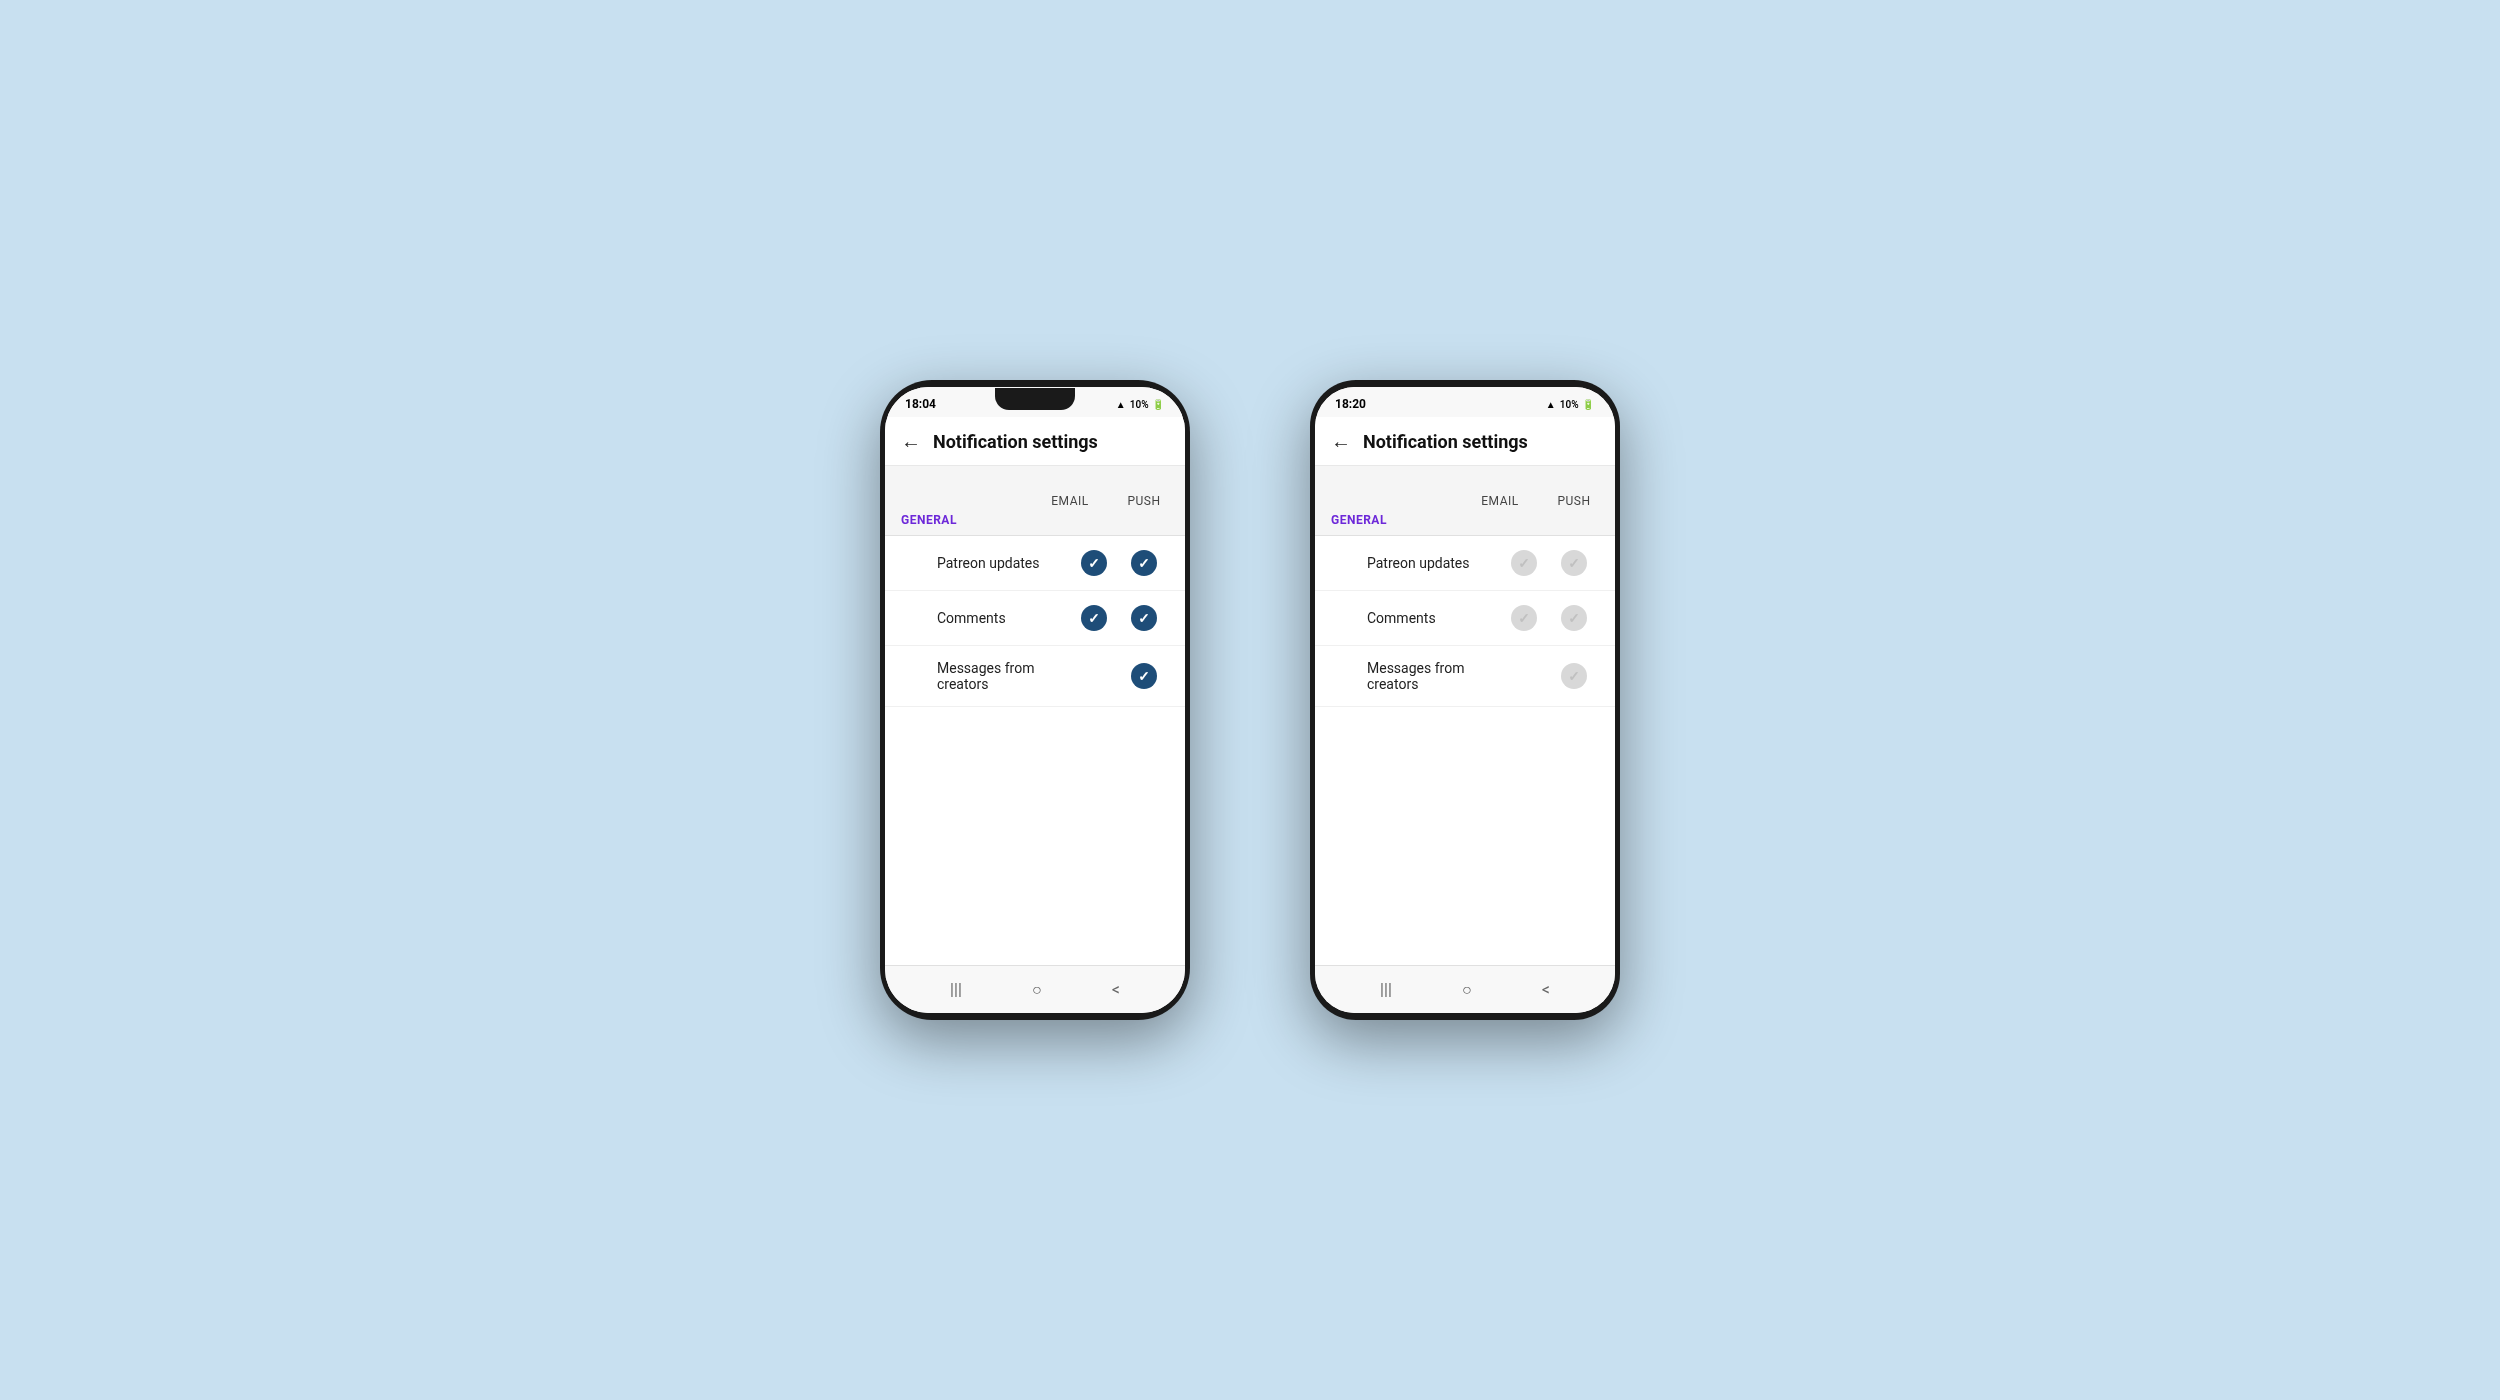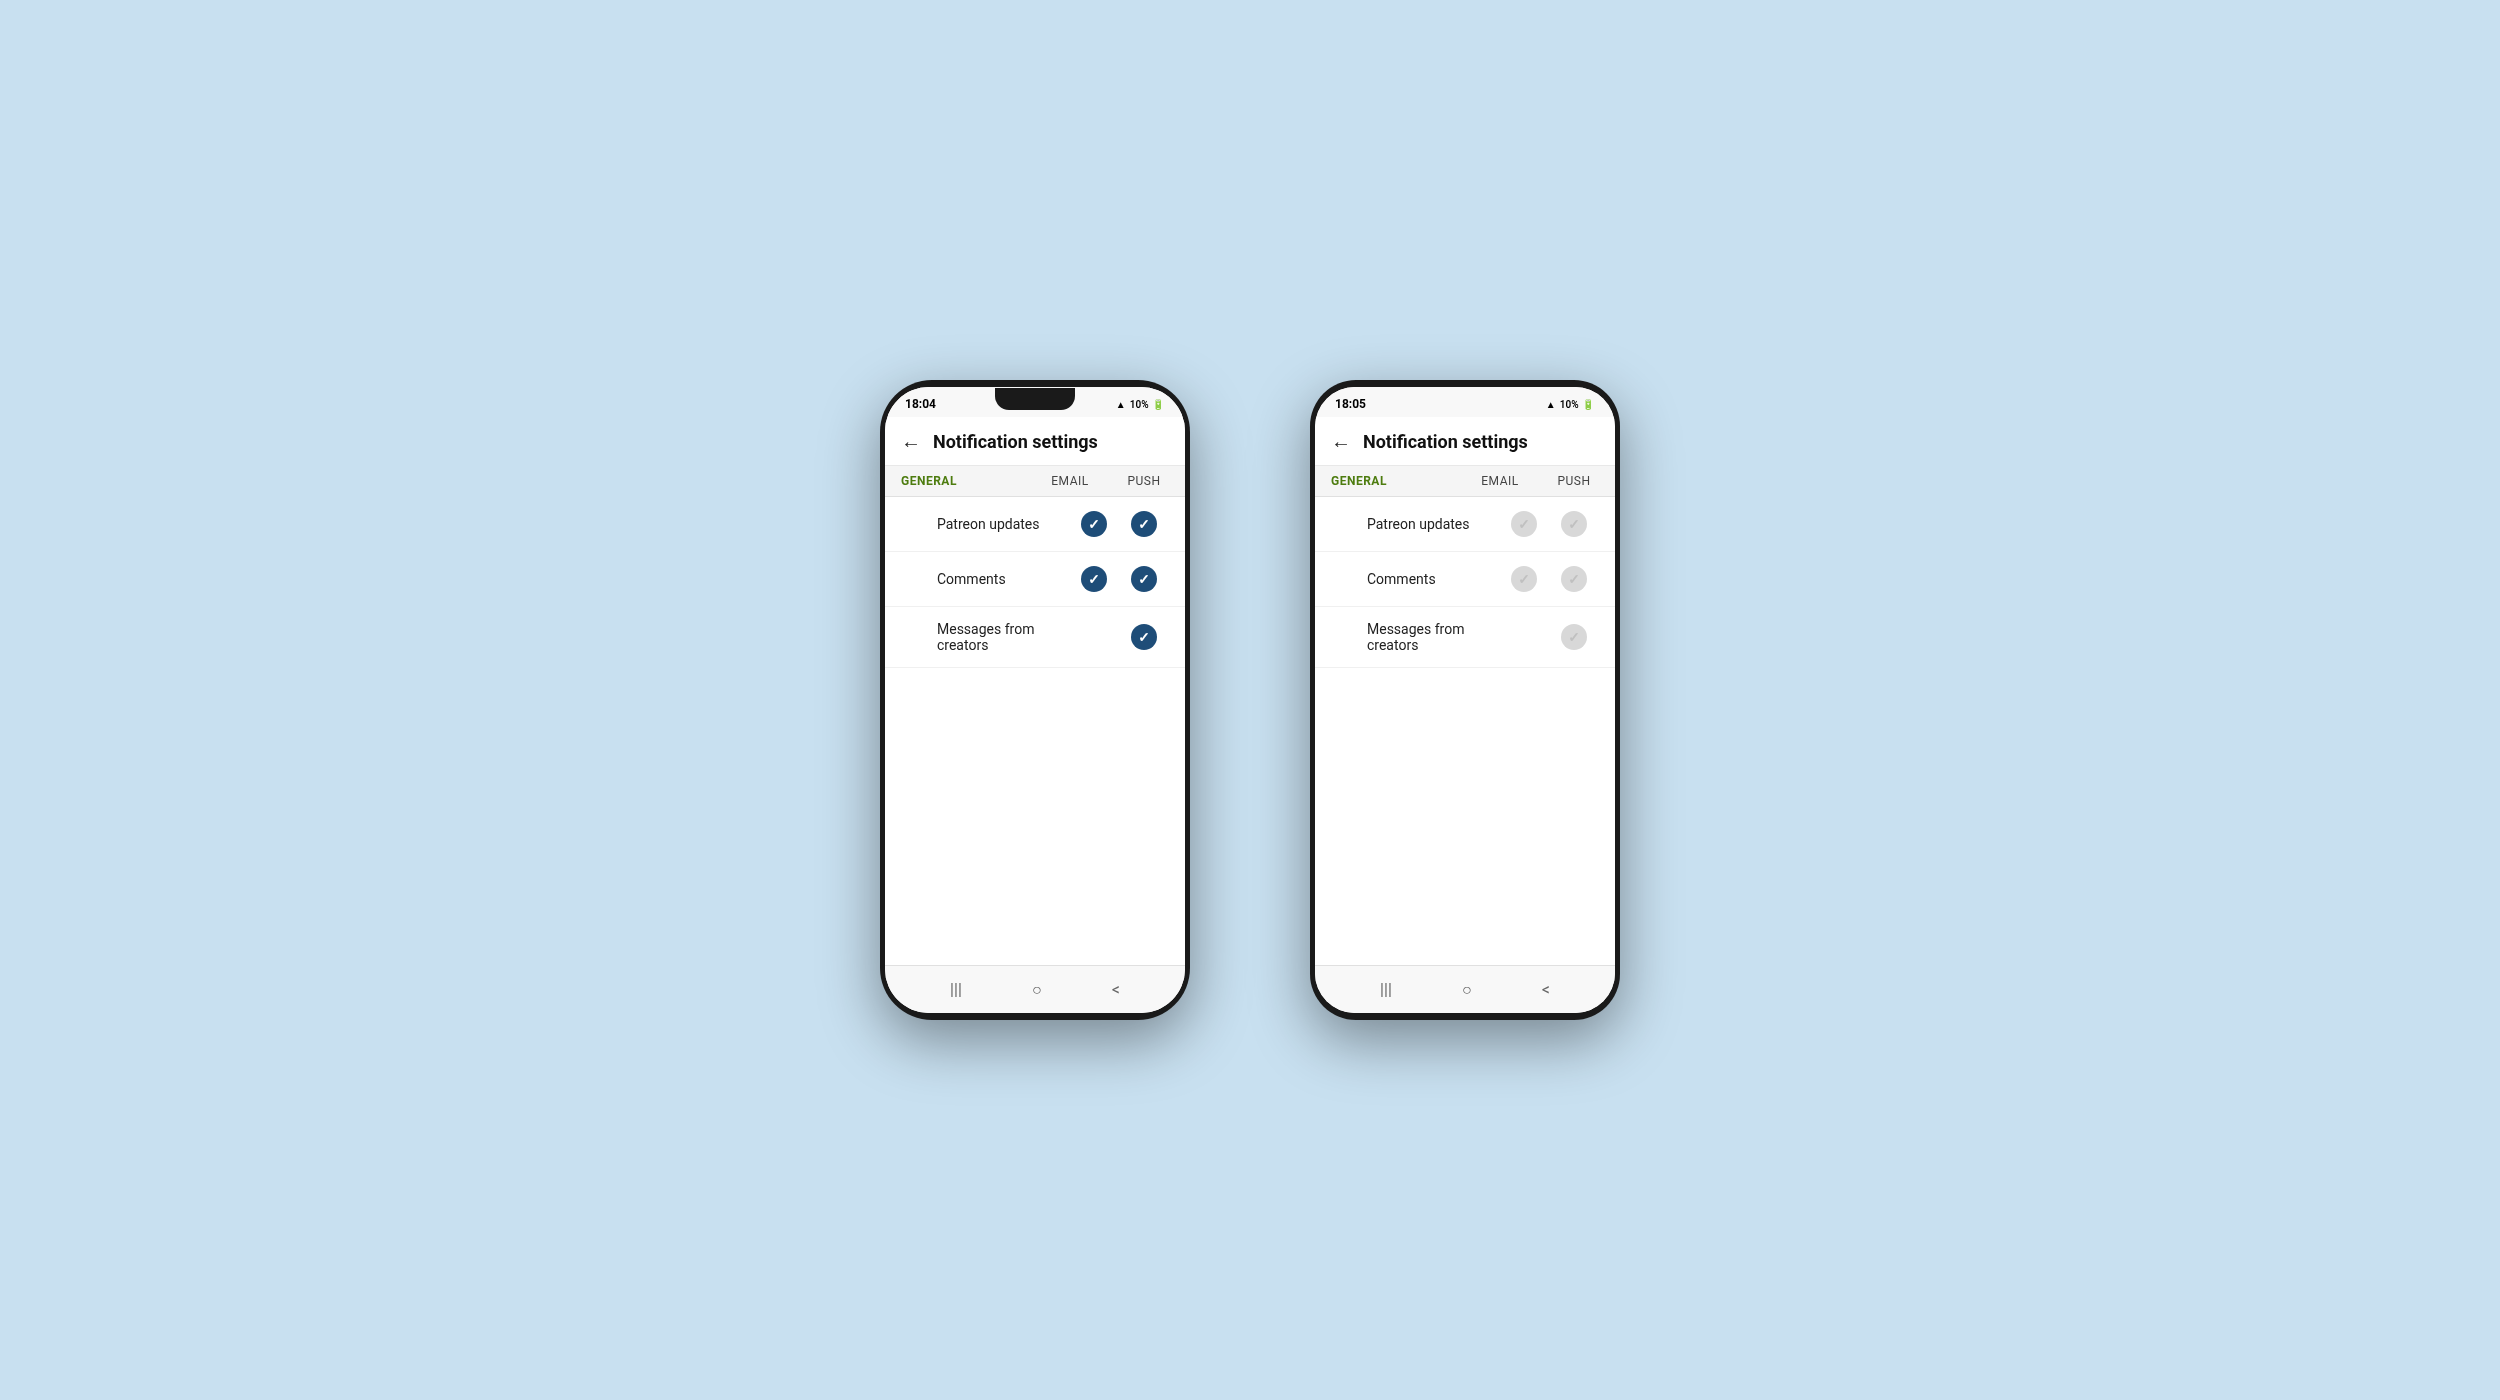--- a/index.html
+++ b/index.html
@@ -315,7 +315,7 @@
   <div class="screen">
 
     <div class="status-bar">
-      <span class="status-time">18:05</span>
+      <span class="status-time">18:20</span>
       <div class="status-icons">
         <span>▲</span>
         <span>10%</span>

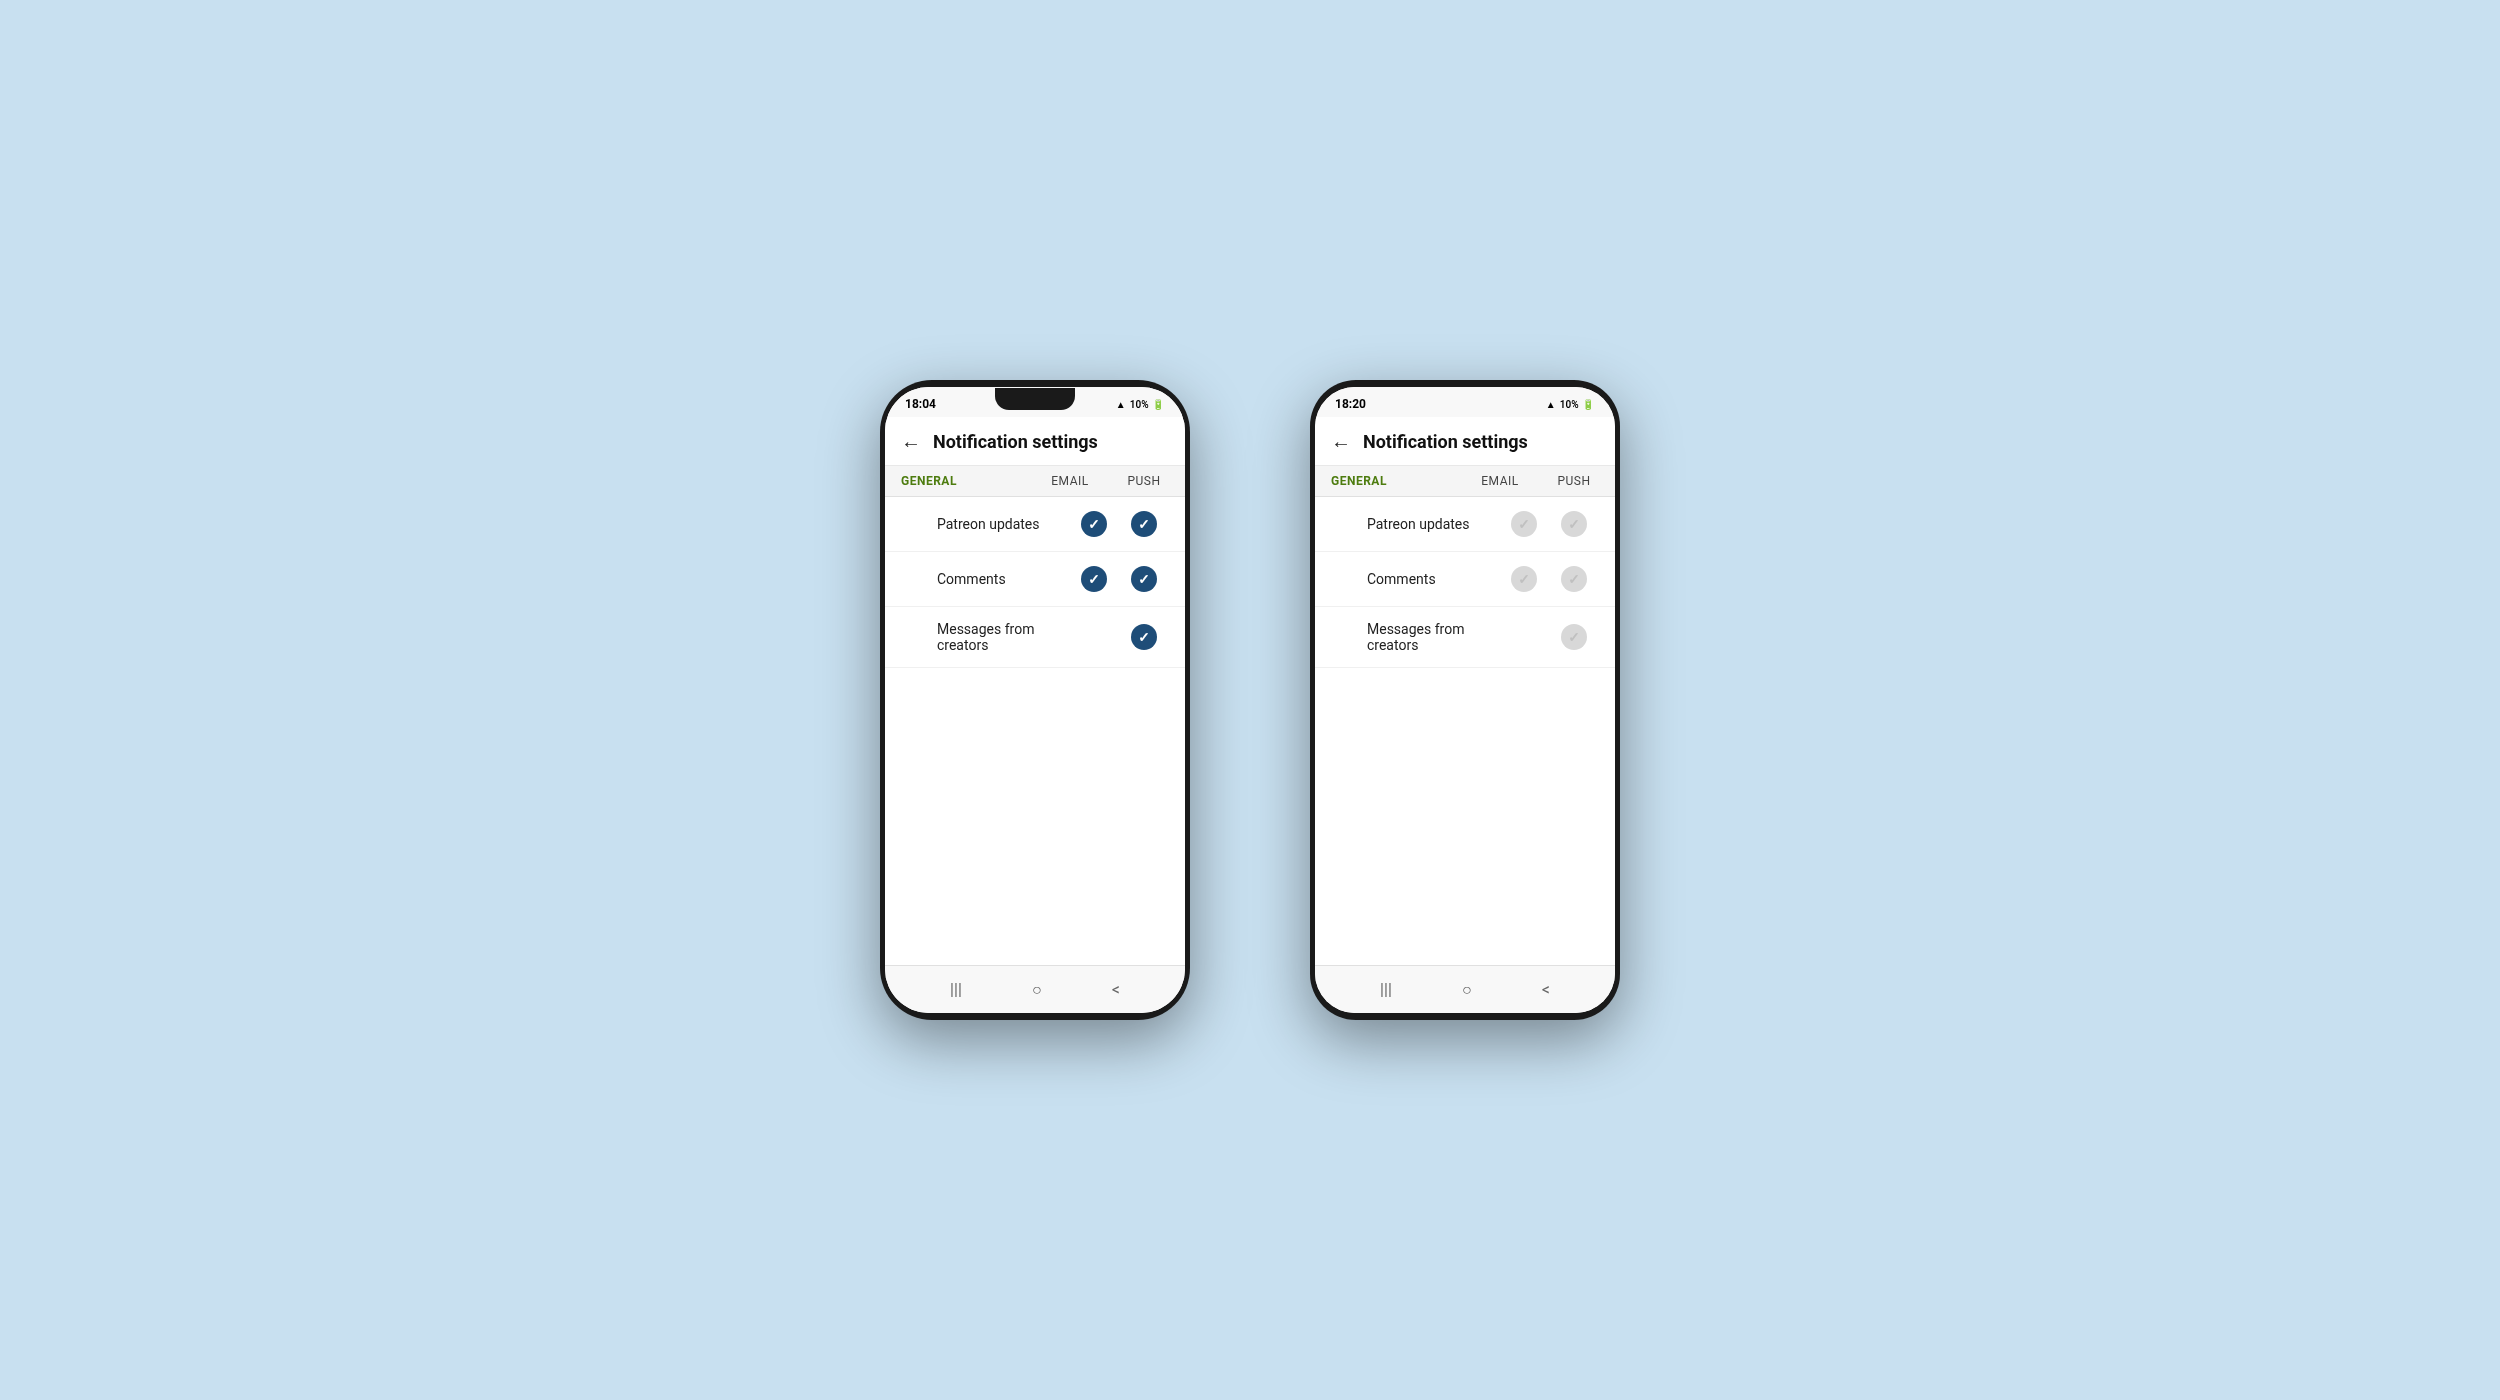--- a/index.html
+++ b/index.html
@@ -149,9 +149,10 @@
       flex: 1;
       font-size: 12px;
       font-weight: 700;
-      color: #4d7c0f;
+      color: #6d28d9;
       letter-spacing: 0.5px;
       text-transform: uppercase;
+      margin-top: 39px;
     }
 
     .th-email, .th-push {

